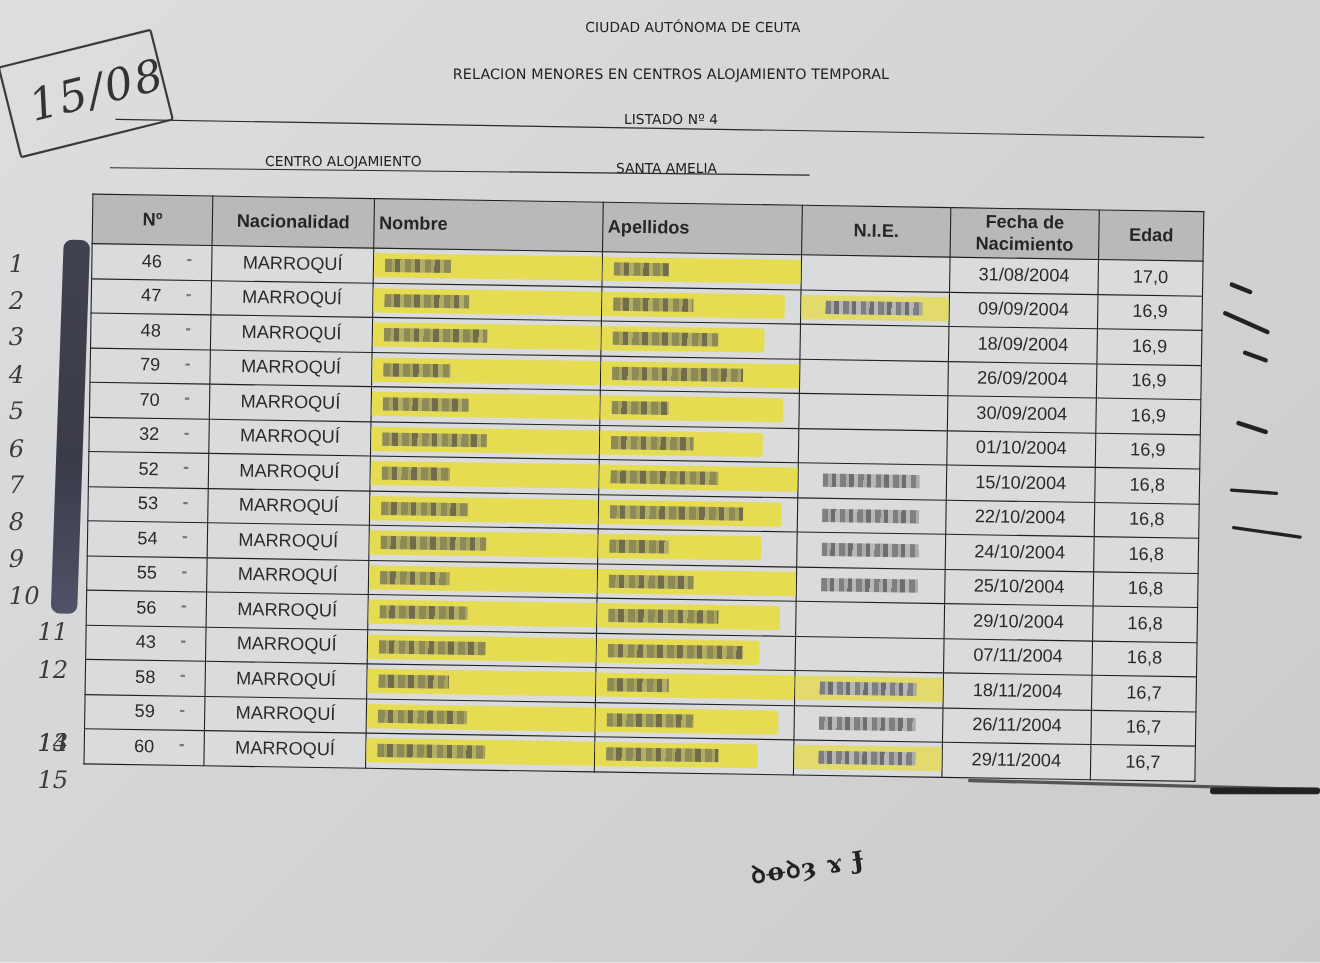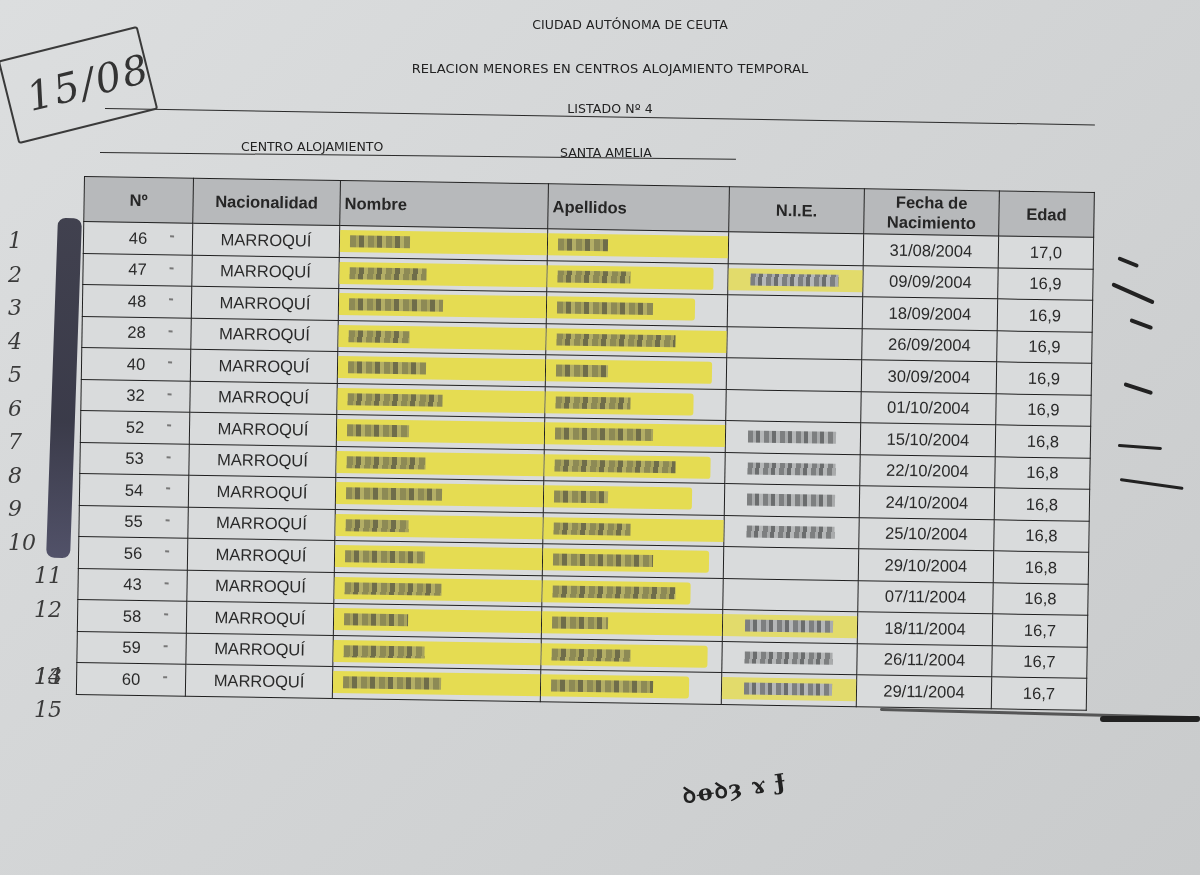--- a/index.html
+++ b/index.html
@@ -128,7 +128,7 @@
     <td class="c">16,9</td>
         </tr>
         <tr>
-    <td class="num"><span>28</span><span class="dash"></span></td>
+    <td class="num"><span>79</span><span class="dash"></span></td>
     <td class="c">MARROQUÍ</td>
     <td>
             <div class="redact">

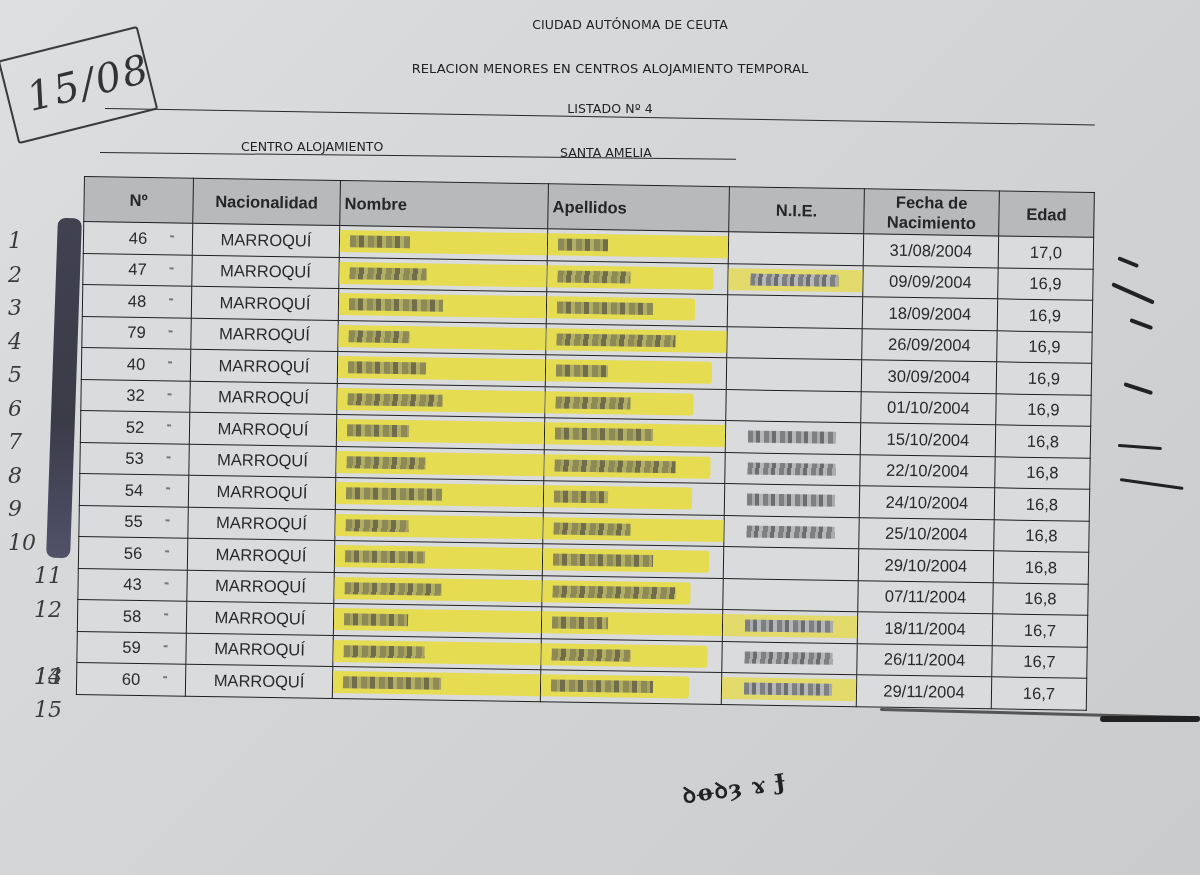--- a/index.html
+++ b/index.html
@@ -147,7 +147,7 @@
     <td class="c">16,9</td>
         </tr>
         <tr>
-    <td class="num"><span>40</span><span class="dash"></span></td>
+    <td class="num"><span>70</span><span class="dash"></span></td>
     <td class="c">MARROQUÍ</td>
     <td>
             <div class="redact">

